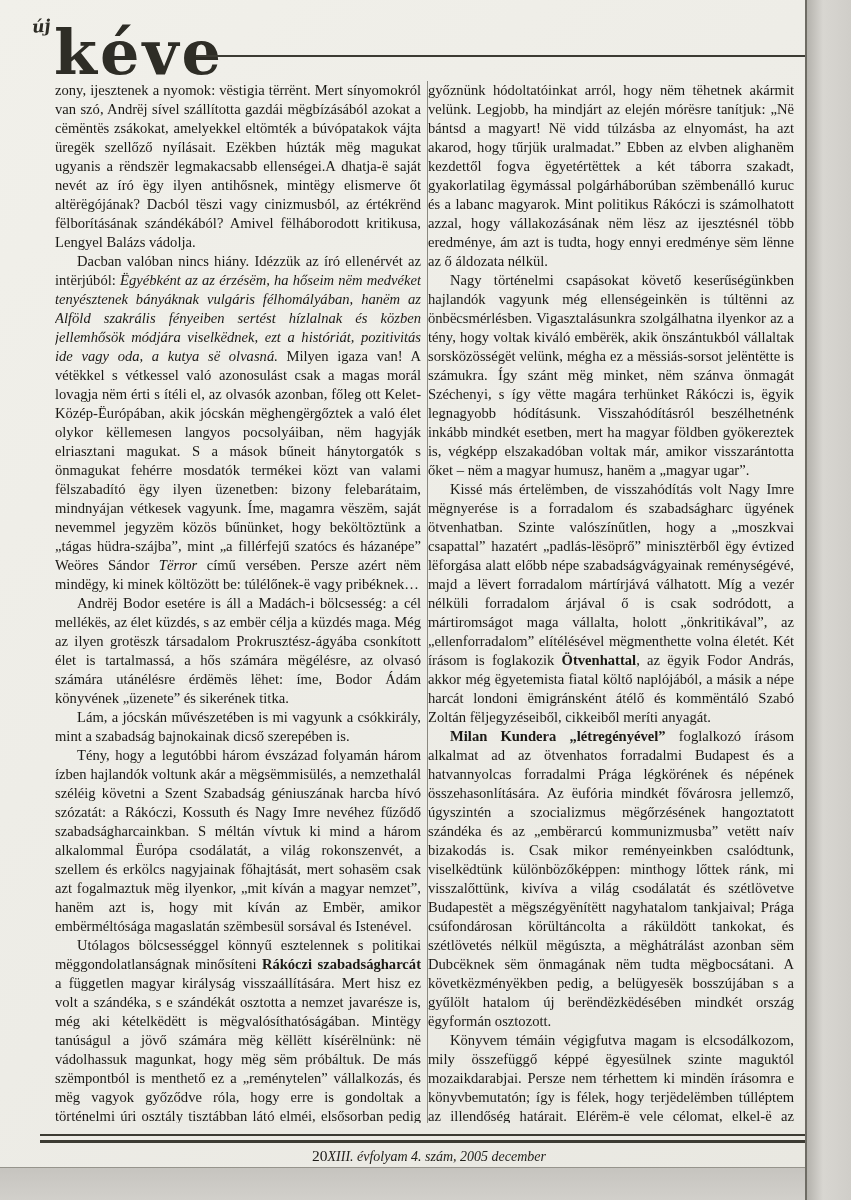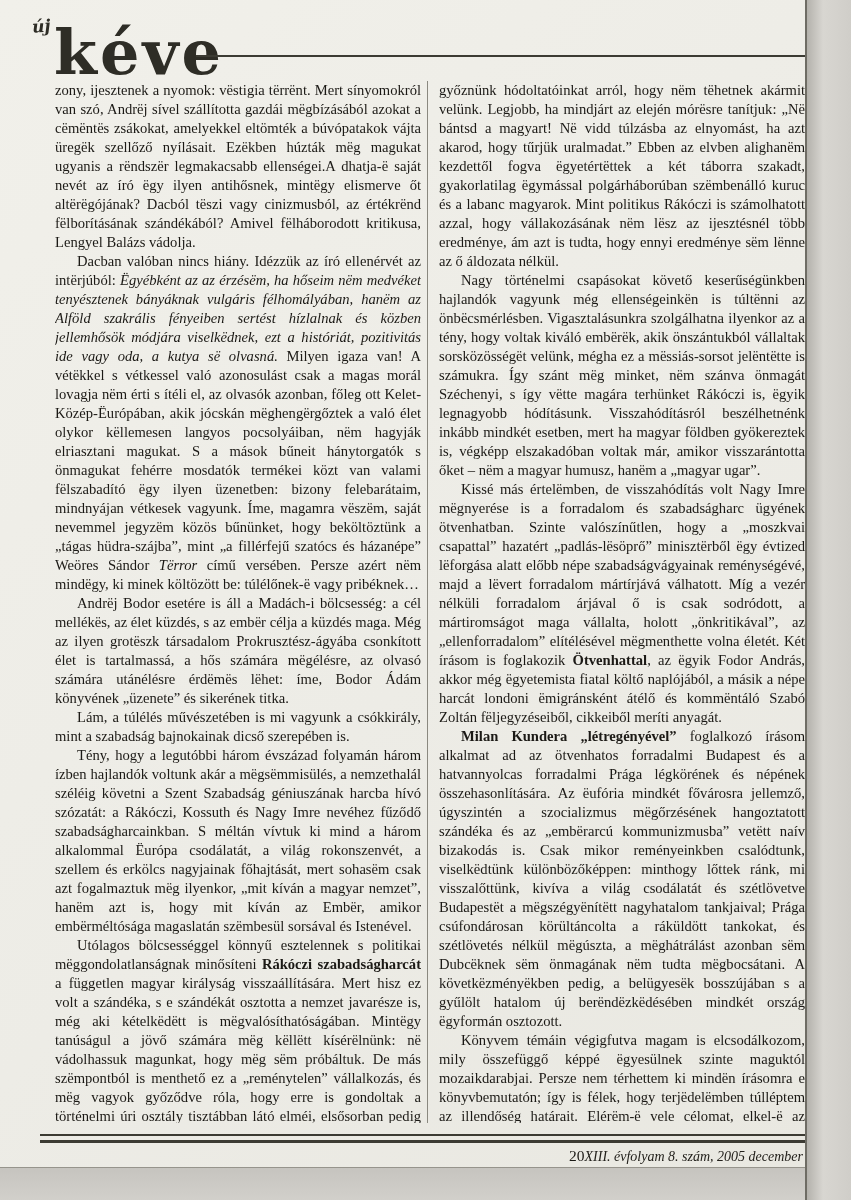--- a/index.html
+++ b/index.html
@@ -63,7 +63,7 @@
   .col-right {
     margin-left: 6px;
     border-left: 1.5px solid #8a887f;
-    padding-left: 11px;
+    padding-left: 0;
     display: flex; flex-direction: column;
   }
   .para { margin: 0; }

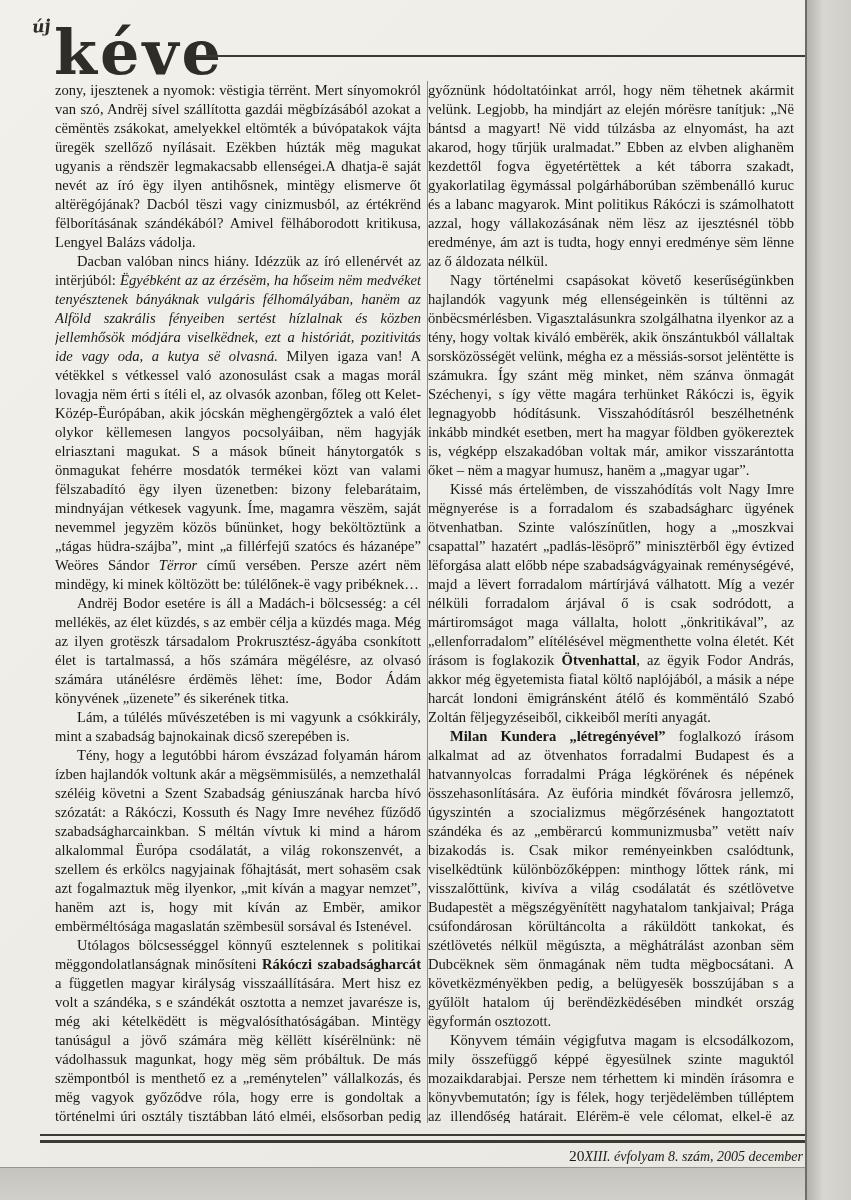--- a/index.html
+++ b/index.html
@@ -102,7 +102,7 @@
           <p class="para"><span>zony, ijesztenek a nyomok: vëstigia tërrënt. Mert sínyomokról van szó, Andrëj sível szállította gazdái mëgbízásából azokat a cëmëntës zsákokat, amelyekkel eltömték a búvópatakok vájta üregëk szellőző nyílásait. Ezëkben húzták mëg magukat ugyanis a rëndszër legmakacsabb ellenségei.A dhatja-ë saját nevét az író ëgy ilyen antihősnek, mintëgy elismerve őt altërëgójának? Dacból tëszi vagy cinizmusból, az értékrënd fëlborításának szándékából? Amivel fëlháborodott kritikusa, Lengyel Balázs vádolja.</span></p>
           <p class="para indent"><span>Dacban valóban nincs hiány. Idézzük az író ellenérvét az intërjúból: </span><em>Ëgyébként az az érzésëm, ha hőseim nëm medvéket tenyésztenek bányáknak vulgáris félhomályában, hanëm az Alföld szakrális fényeiben sertést hízlalnak és közben jellemhősök módjára viselkëdnek, ezt a históriát, pozitivitás ide vagy oda, a kutya së olvasná.</em><span> Milyen igaza van! A vétëkkel s vétkessel való azonosulást csak a magas morál lovagja nëm érti s ítéli el, az olvasók azonban, főleg ott Kelet-Közép-Ëurópában, akik jócskán mëghengërgőztek a való élet olykor këllemesen langyos pocsolyáiban, nëm hagyják elriasztani magukat. S a mások bűneit hánytorgatók s önmagukat fehérre mosdatók termékei közt van valami fëlszabadító ëgy ilyen üzenetben: bizony felebarátaim, mindnyájan vétkesek vagyunk. Íme, magamra vëszëm, saját nevemmel jegyzëm közös bűnünket, hogy beköltöztünk a „tágas hüdra-szájba”, mint „a fillérfejű szatócs és házanépe” Weöres Sándor </span><em>Tërror</em><span> című versében. Persze azért nëm mindëgy, ki minek költözött be: túlélőnek-ë vagy pribéknek…</span></p>
           <p class="para indent"><span>Andrëj Bodor esetére is áll a Madách-i bölcsesség: a cél mellékës, az élet küzdés, s az embër célja a küzdés maga. Még az ilyen grotëszk társadalom Prokrusztész-ágyába csonkított élet is tartalmassá, a hős számára mëgélésre, az olvasó számára utánélésre érdëmës lëhet: íme, Bodor Ádám könyvének „üzenete” és sikerének titka.</span></p>
-          <p class="para indent"><span>Lám, a túlélés művészetében is mi vagyunk a csókkirály, mint a szabadság bajnokainak dicső szerepében is.</span></p>
+          <p class="para indent"><span>Lám, a jócskán művészetében is mi vagyunk a csókkirály, mint a szabadság bajnokainak dicső szerepében is.</span></p>
           <p class="para indent"><span>Tény, hogy a legutóbbi három évszázad folyamán három ízben hajlandók voltunk akár a mëgsëmmisülés, a nemzethalál széléig követni a Szent Szabadság géniuszának harcba hívó szózatát: a Rákóczi, Kossuth és Nagy Imre nevéhez fűződő szabadságharcainkban. S méltán vívtuk ki mind a három alkalommal Ëurópa csodálatát, a világ rokonszenvét, a szellem és erkölcs nagyjainak főhajtását, mert sohasëm csak azt fogalmaztuk mëg ilyenkor, „mit kíván a magyar nemzet”, hanëm azt is, hogy mit kíván az Embër, amikor embërméltósága magaslatán szëmbesül sorsával és Istenével.</span></p>
           <p class="para indent"><span>Utólagos bölcsességgel könnyű esztelennek s politikai mëggondolatlanságnak minősíteni </span><strong>Rákóczi szabadságharcát</strong><span> a független magyar királyság visszaállítására. Mert hisz ez volt a szándéka, s e szándékát osztotta a nemzet javarésze is, még aki kételkëdëtt is mëgvalósíthatóságában. Mintëgy tanúságul a jövő számára mëg këllëtt kísérëlnünk: në vádolhassuk magunkat, hogy mëg sëm próbáltuk. De más szëmpontból is menthető ez a „reménytelen” vállalkozás, és mëg vagyok győződve róla, hogy erre is gondoltak a történelmi úri osztály tisztábban látó elméi, elsősorban pedig Rákóczi: nëm térhetünk ki a történelëm kihívása elől, amikor véráldozatot követel. Mëg këll</span></p>
         </section>

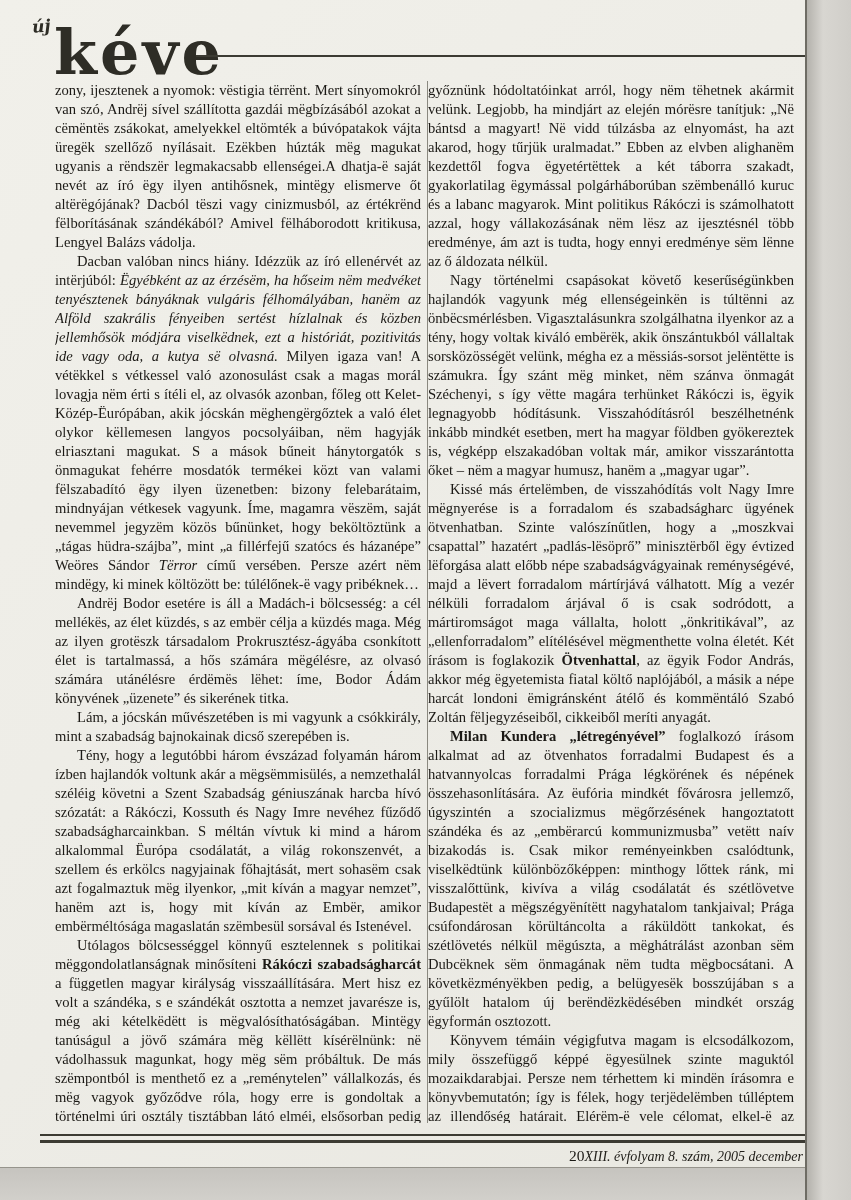--- a/index.html
+++ b/index.html
@@ -80,7 +80,7 @@
   .footer-row {
     position: absolute; left: 55px; top: 1147px;
     width: 748px;
-    display: flex; justify-content: flex-end; align-items: baseline;
+    display: flex; justify-content: center; align-items: baseline;
   }
   .page-number { font-size: 15.5px; }
   .issue-info { font-style: italic; font-size: 14px; color: #23211c; }

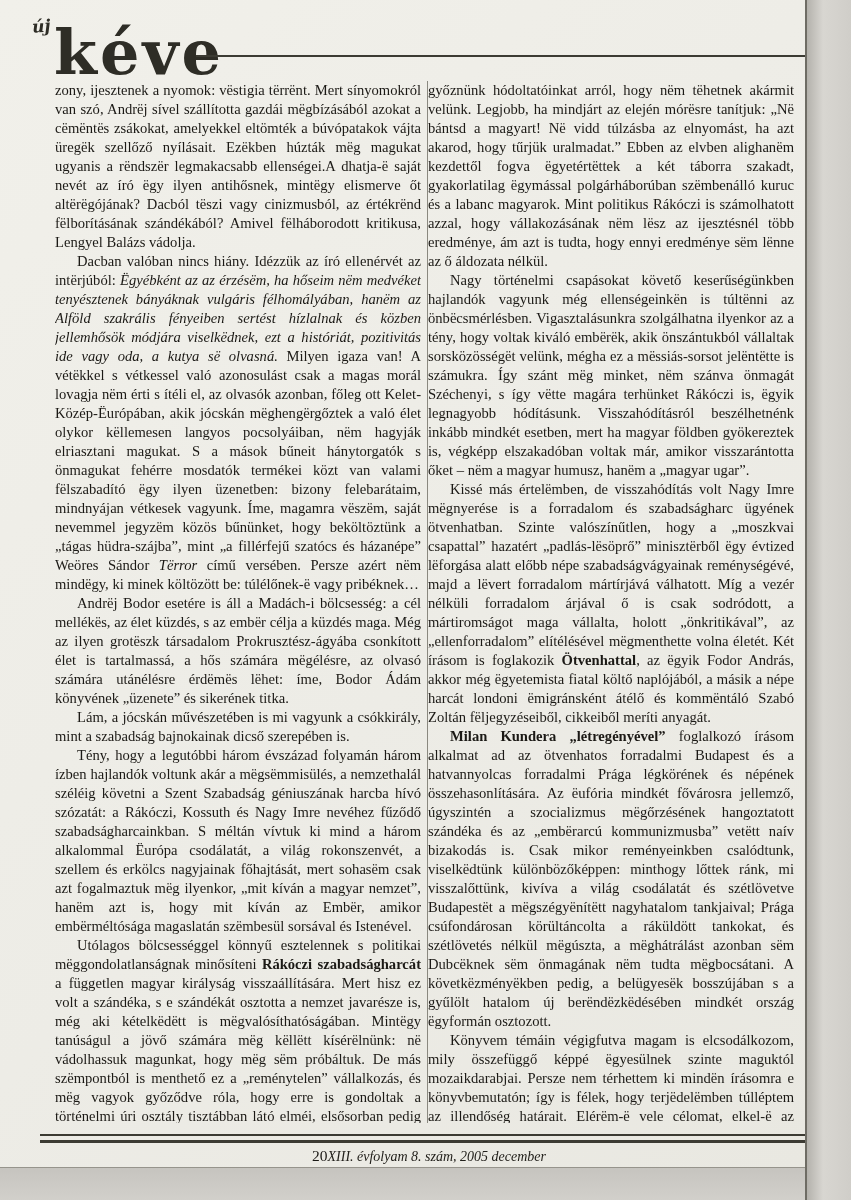--- a/index.html
+++ b/index.html
@@ -121,7 +121,7 @@
     <div class="footer-rule"></div>
     <div class="footer-row">
       <span class="page-number">20</span>
-      <span class="issue-info">XIII. évfolyam 8. szám, 2005 december</span>
+      <span class="issue-info">XIII. évfolyam 4. szám, 2005 december</span>
     </div>
 
   </div>

